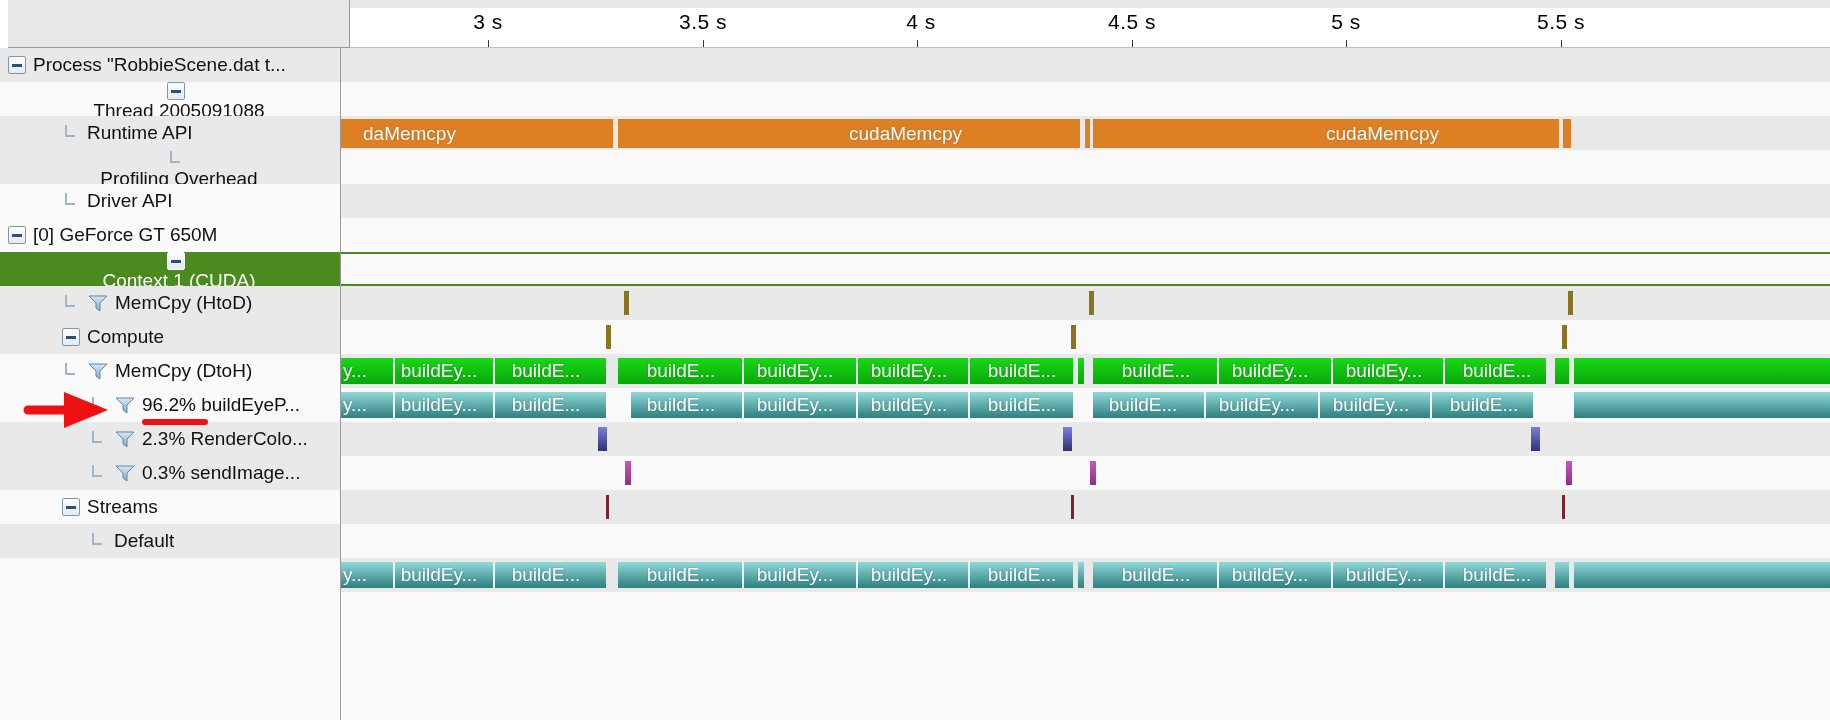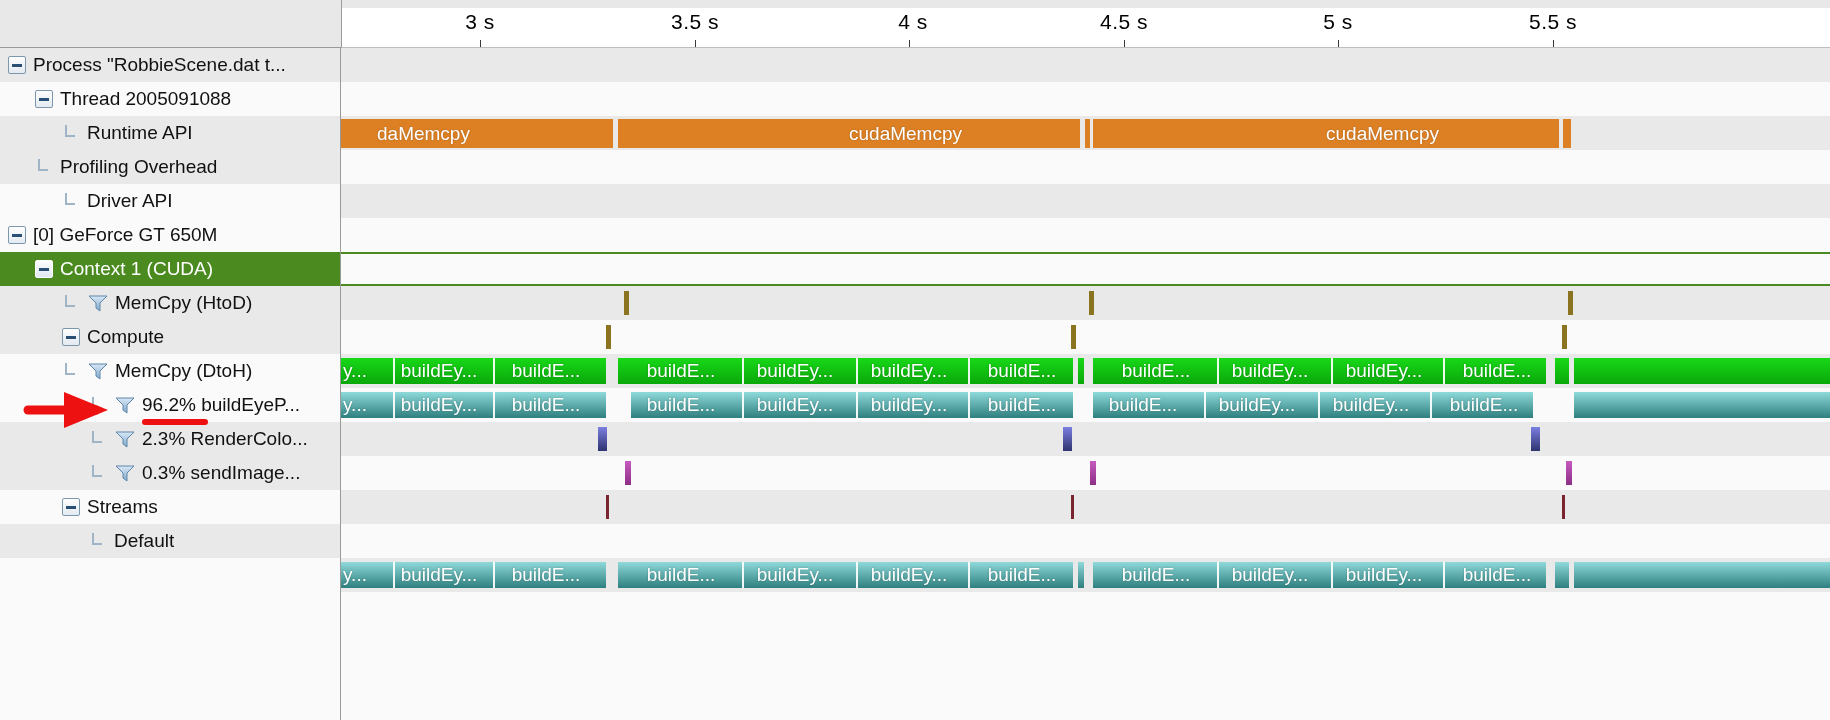--- a/index.html
+++ b/index.html
@@ -22,6 +22,7 @@
     height: 48px;
     display: flex;
     flex: 0 0 48px;
+    margin-left: 8px;
   }
   .ruler-corner {
     width: 341px;

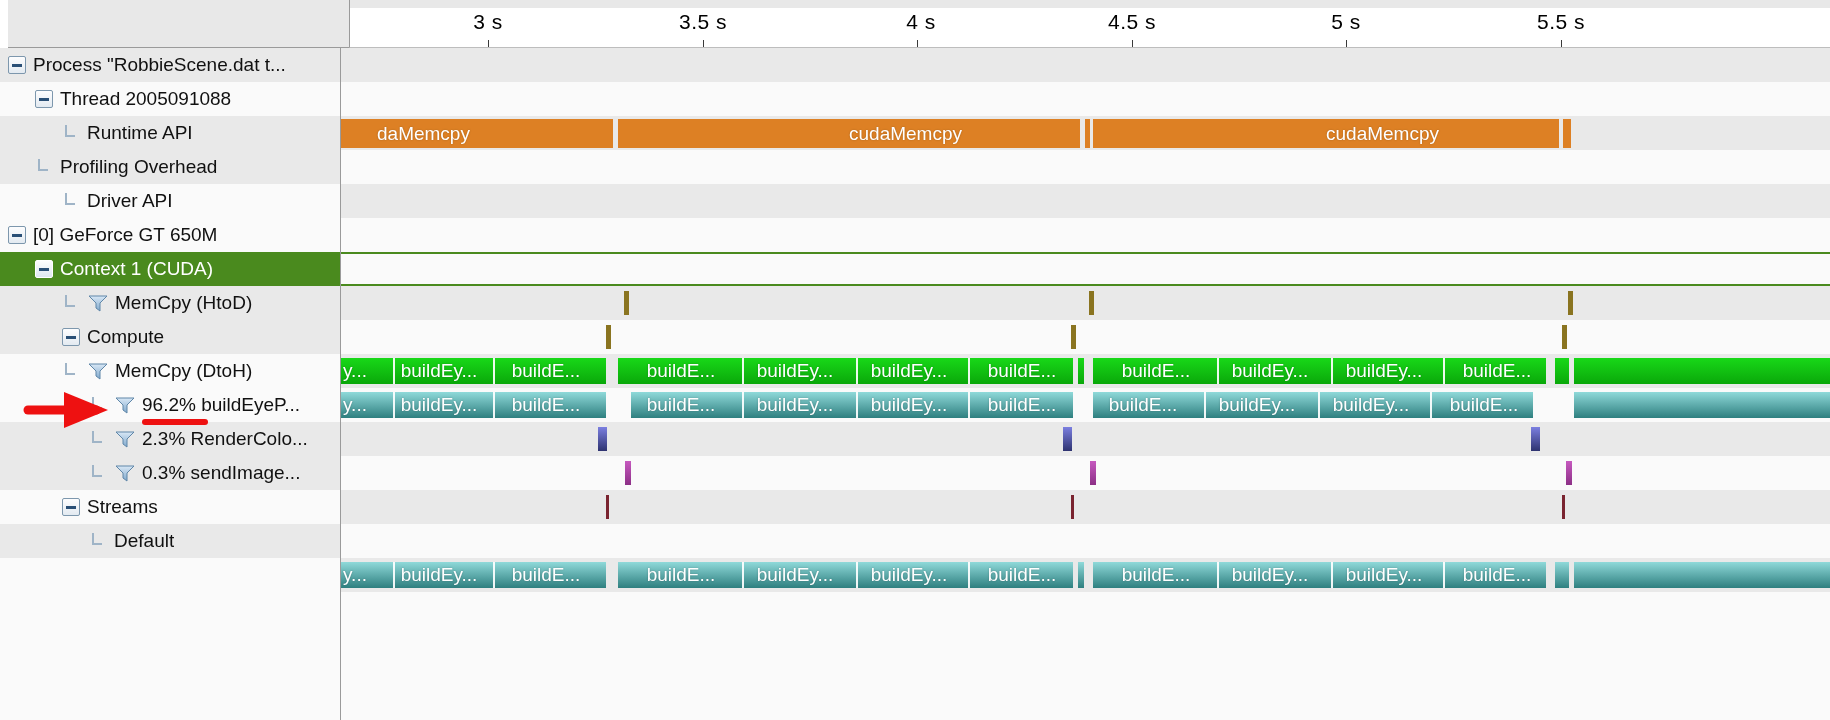--- a/index.html
+++ b/index.html
@@ -143,7 +143,7 @@
 
   
   .i0 { padding-left: 8px; }
-  .i1 { padding-left: 35px; }
+  .i1 { padding-left: 18px; flex-direction: column; }
   .i2 { padding-left: 62px; }
   .i3 { padding-left: 89px; }
 

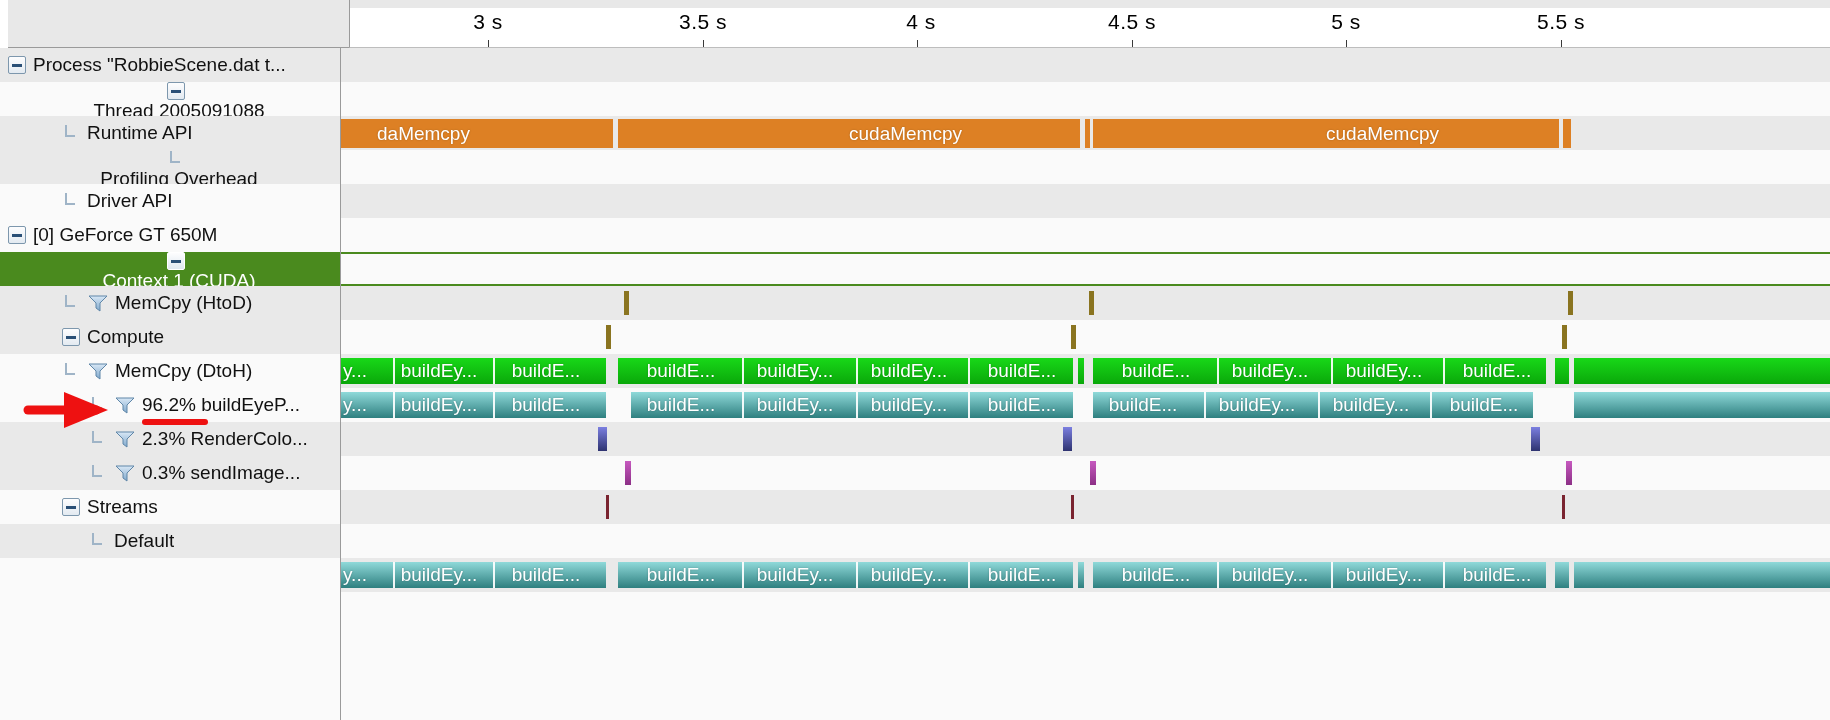--- a/index.html
+++ b/index.html
@@ -345,7 +345,7 @@
         <div class="rrow plain"></div>
         <div class="rrow alt">
           <div class="bar api" style="left: 0px; width: 272px;">
-            <span class="seglabel" style="left: 36px;">daMemcpy</span>
+            <span class="seglabel" style="left: 22px;">daMemcpy</span>
           </div>
           <div class="bar api" style="left: 277px; width: 462px;">
             <span class="seglabel" style="left: 231px;">cudaMemcpy</span>

